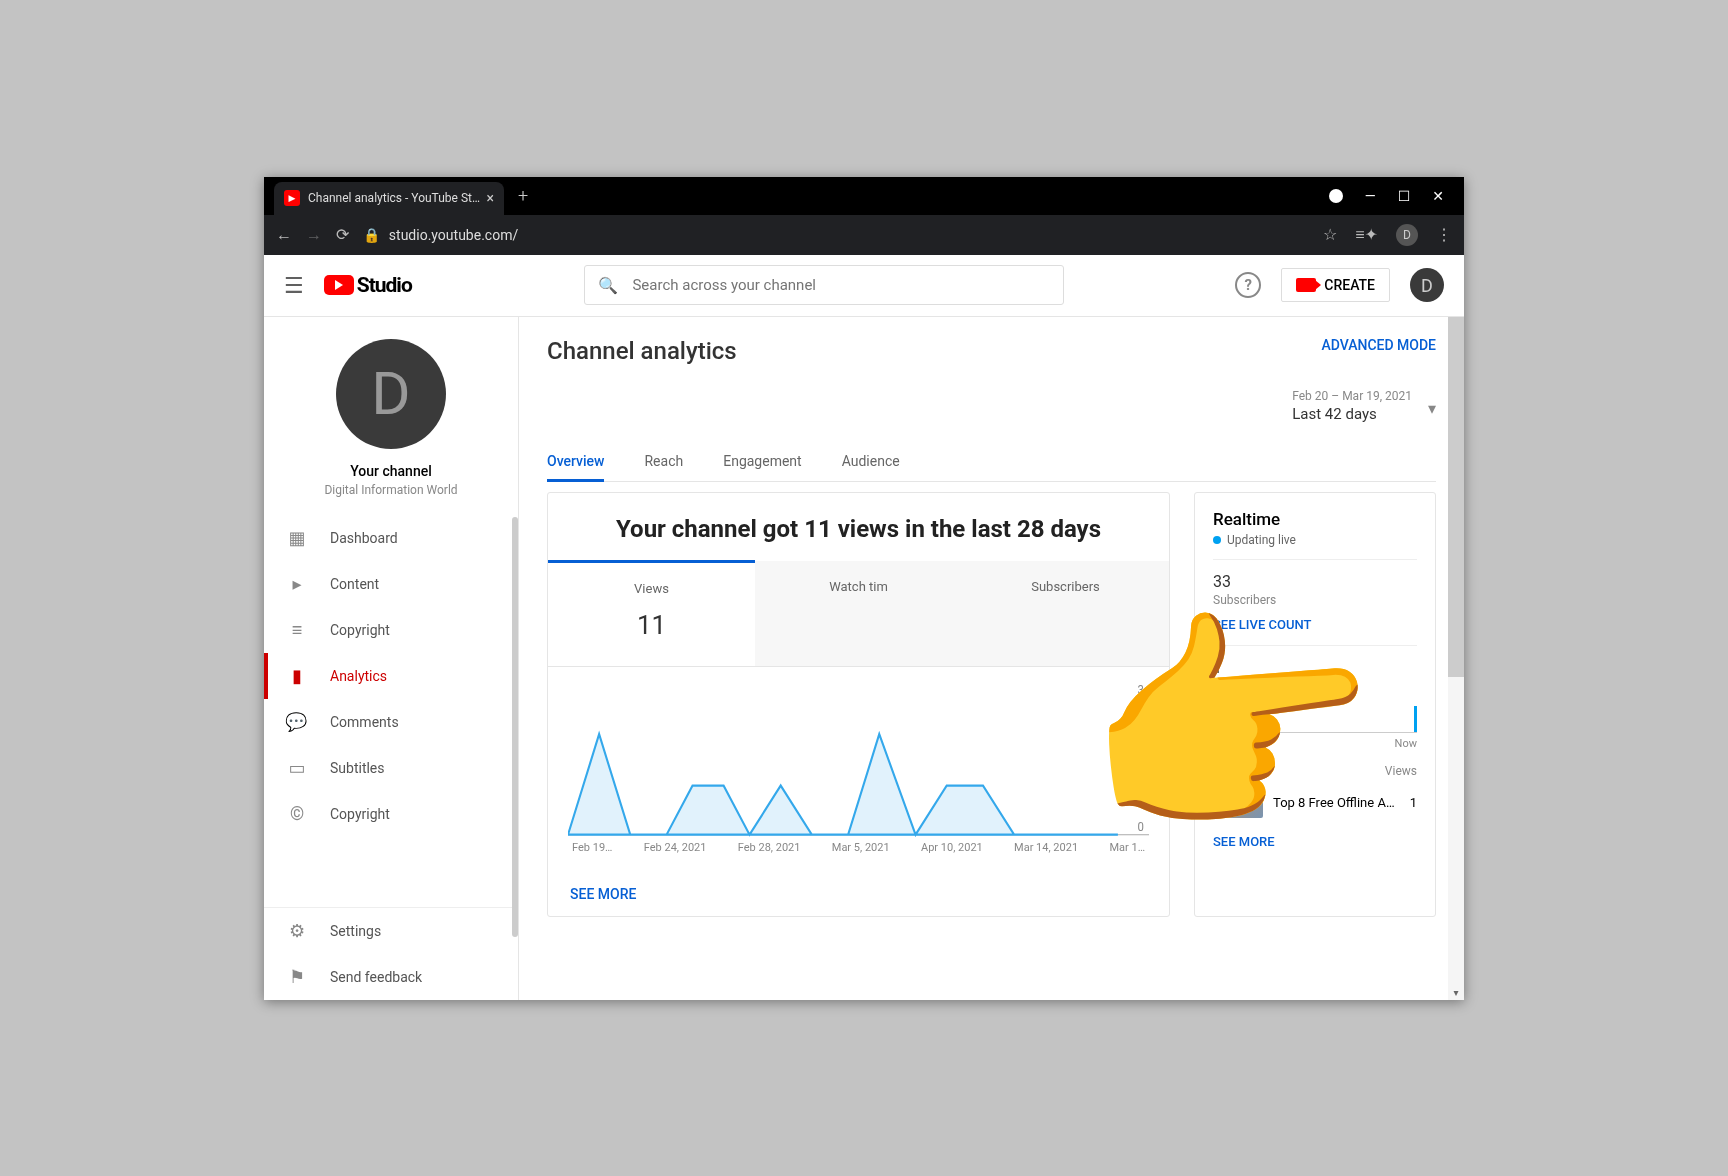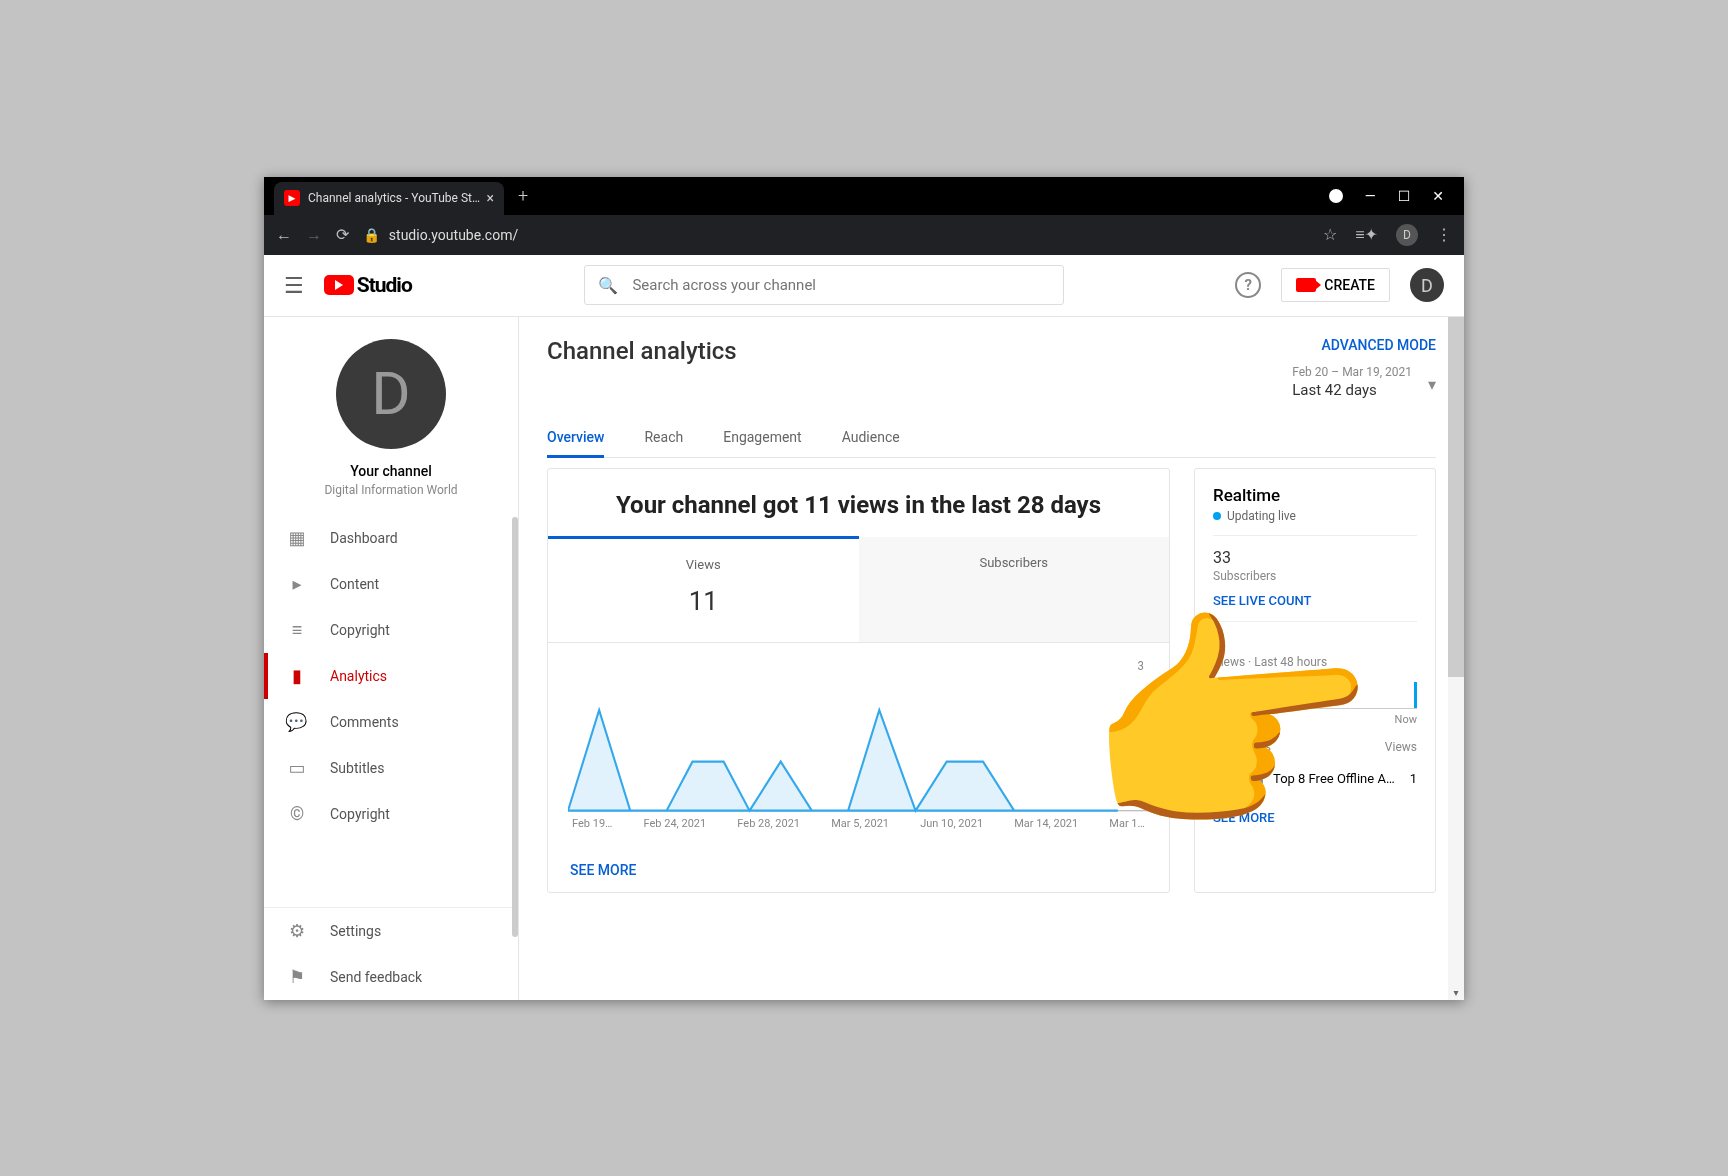--- a/index.html
+++ b/index.html
@@ -55,7 +55,7 @@
   .page-row{display:flex;justify-content:space-between;align-items:flex-start}
   .page-title{font-size:24px;font-weight:500;color:#333}
   .adv-link{color:#065fd4;font-size:14px;font-weight:500}
-  .range-row{display:flex;justify-content:flex-end;margin-top:0}
+  .range-row{display:flex;justify-content:flex-end;margin-top:24px}
   .range-box{text-align:left;position:relative;padding-right:24px}
   .range-dates{font-size:12px;color:#888}
   .range-label{font-size:15px;color:#333;margin-top:2px}

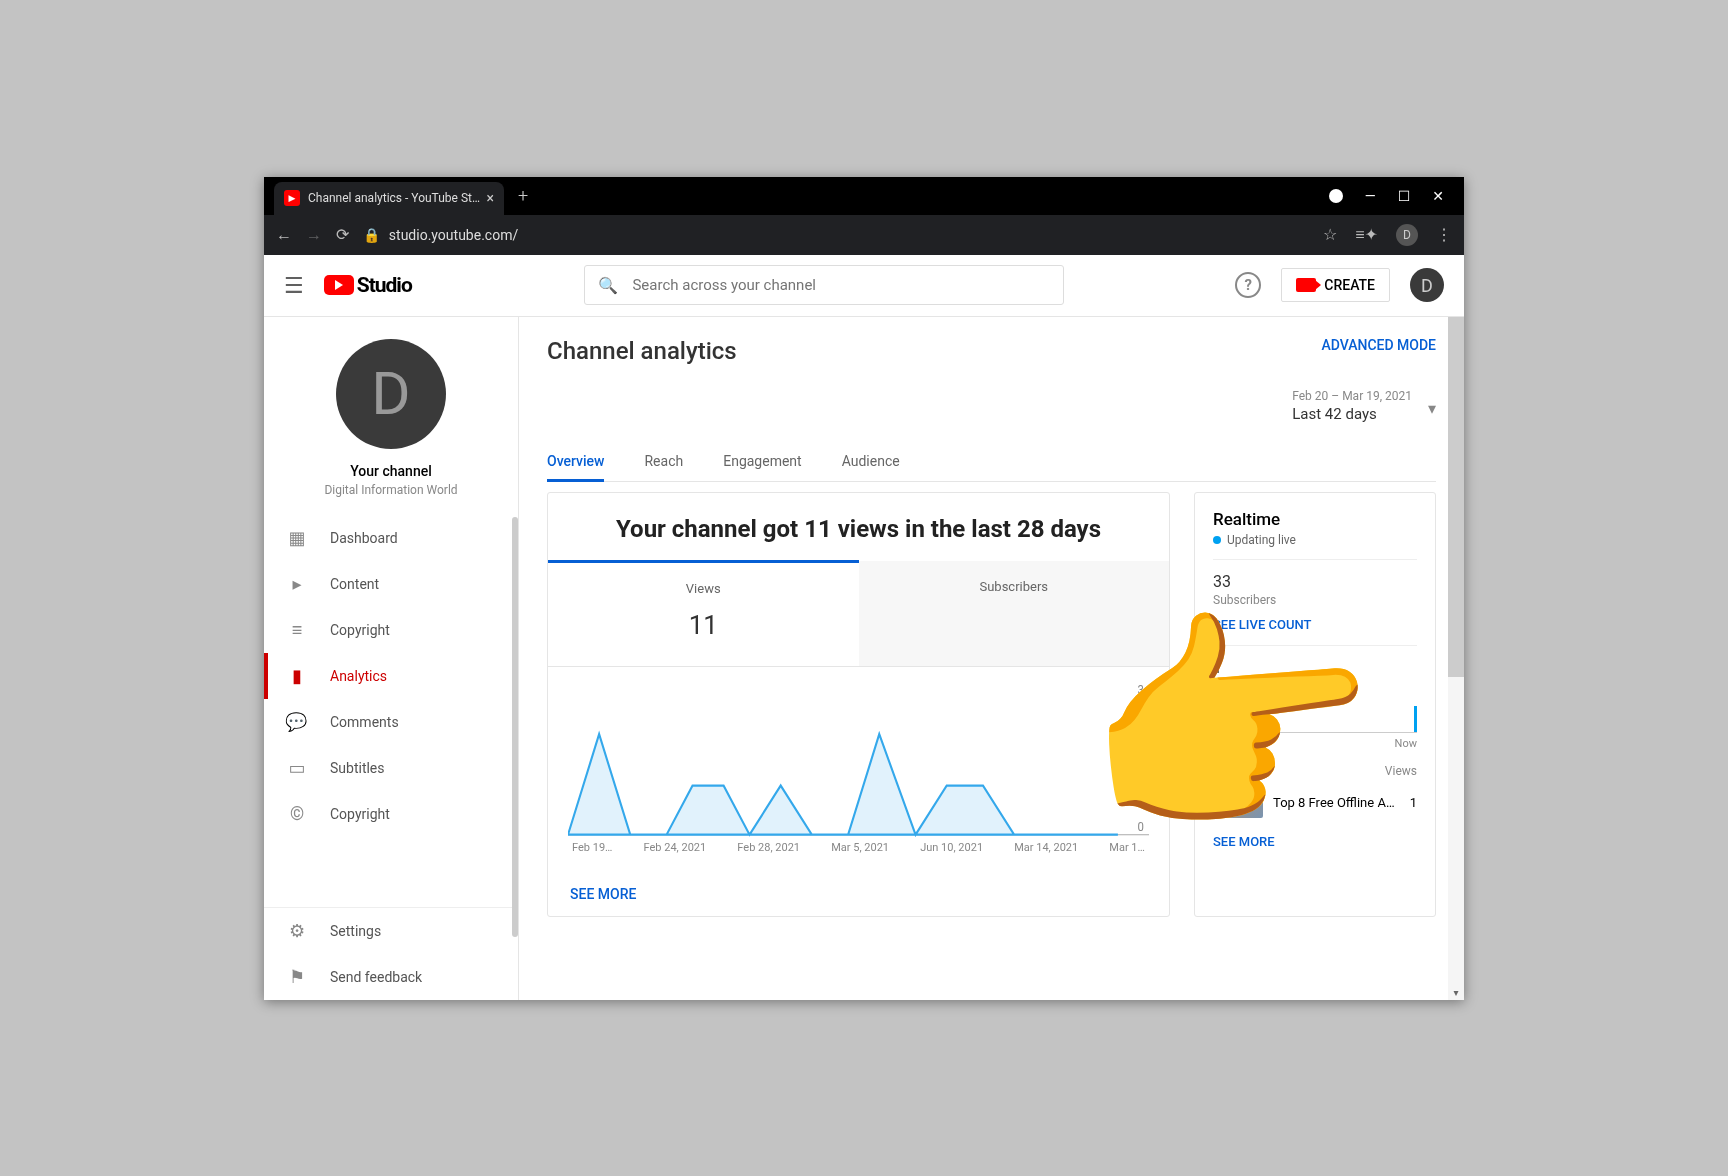--- a/index.html
+++ b/index.html
@@ -242,6 +242,10 @@
                 <div class="metric-value">11</div>
               </div>
               <div class="metric-tab">
+                <div class="metric-label">Watch tim</div>
+                <div class="metric-value"></div>
+              </div>
+              <div class="metric-tab">
                 <div class="metric-label">Subscribers</div>
                 <div class="metric-value"></div>
               </div>

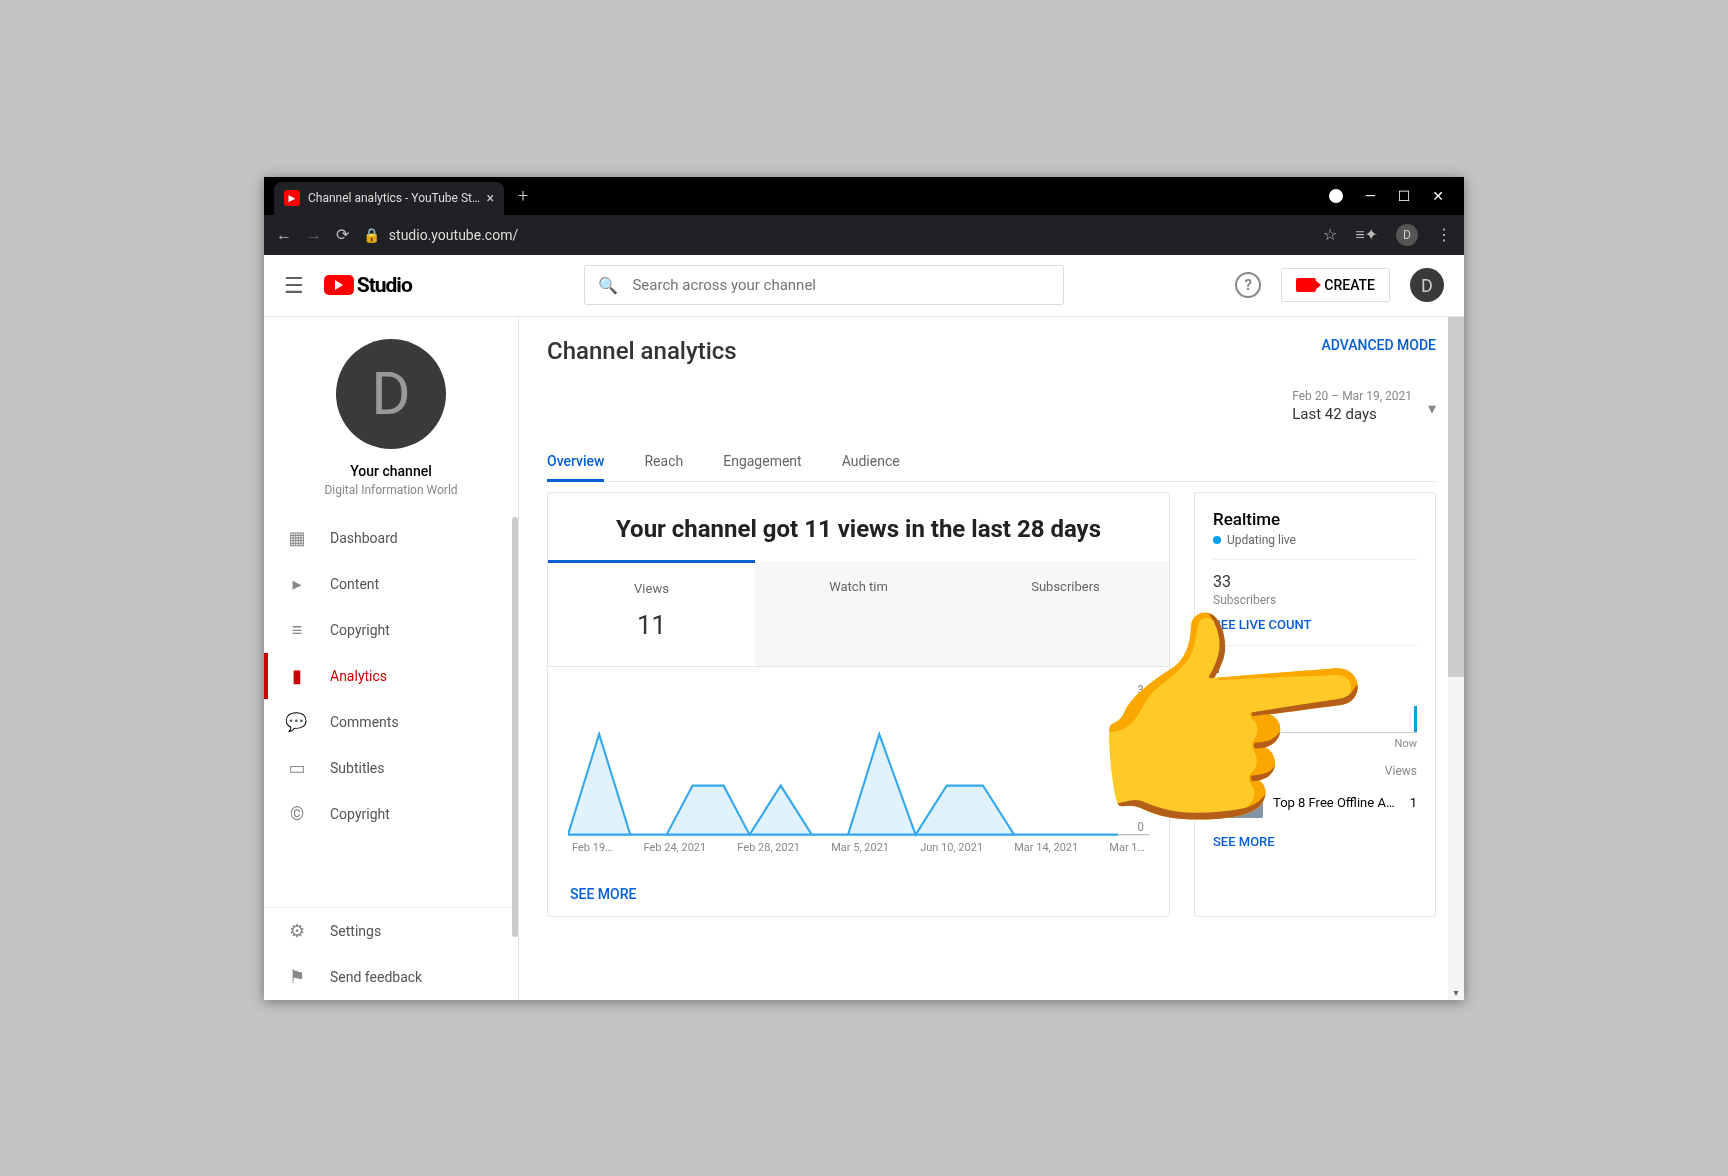--- a/index.html
+++ b/index.html
@@ -264,7 +264,7 @@
                 <span>Feb 24, 2021</span>
                 <span>Feb 28, 2021</span>
                 <span>Mar 5, 2021</span>
-                <span>Jun 10, 2021</span>
+                <span>Apr 10, 2021</span>
                 <span>Mar 14, 2021</span>
                 <span>Mar 1…</span>
               </div>

